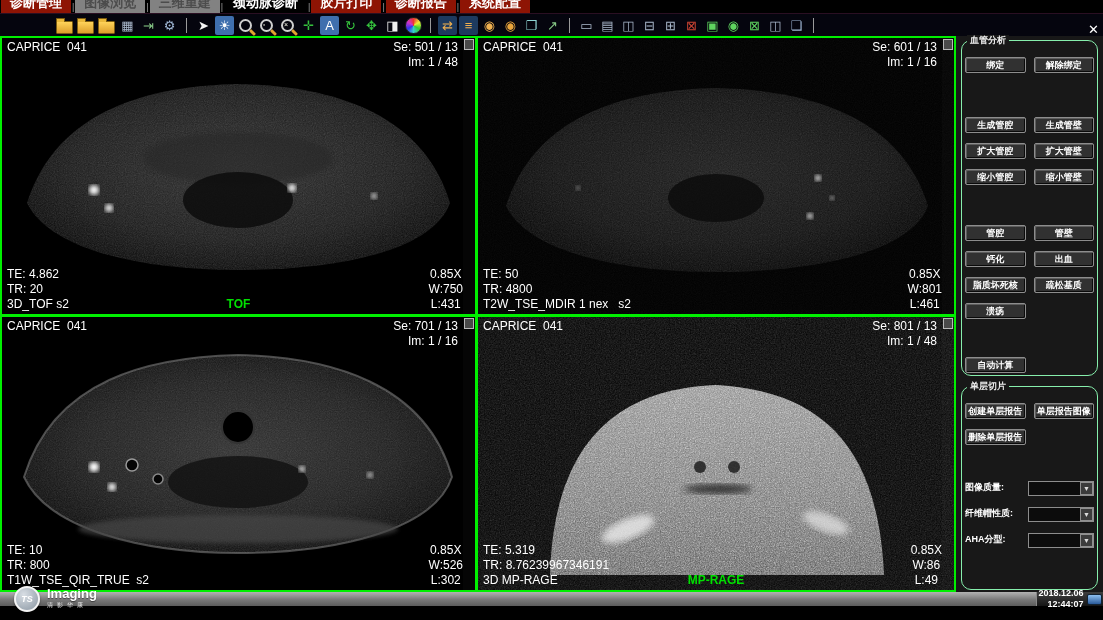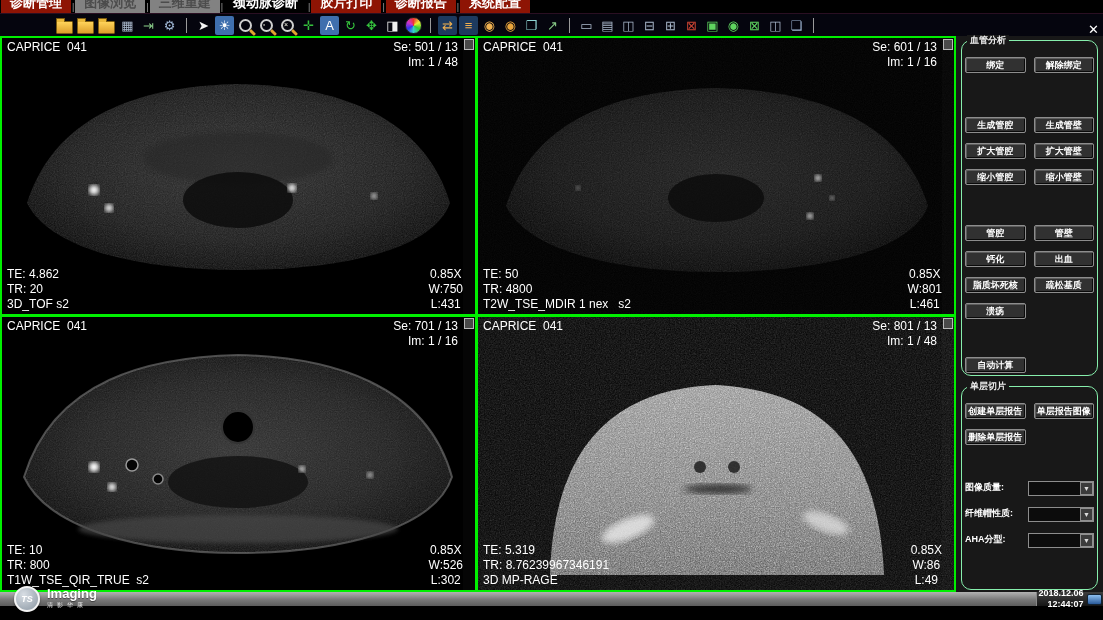--- a/index.html
+++ b/index.html
@@ -203,6 +203,7 @@
       <div class="ov tl">CAPRICE  041</div>
       <div class="ov tr"><div>Se: 501 / 13</div><div>Im: 1 / 48</div></div>
       <div class="ov bl"><div>TE: 4.862</div><div>TR: 20</div><div>3D_TOF s2</div></div>
+      <div class="ov bc">TOF</div>
       <div class="ov br"><div>0.85X</div><div>W:750</div><div>L:431</div></div>
     </div>
 

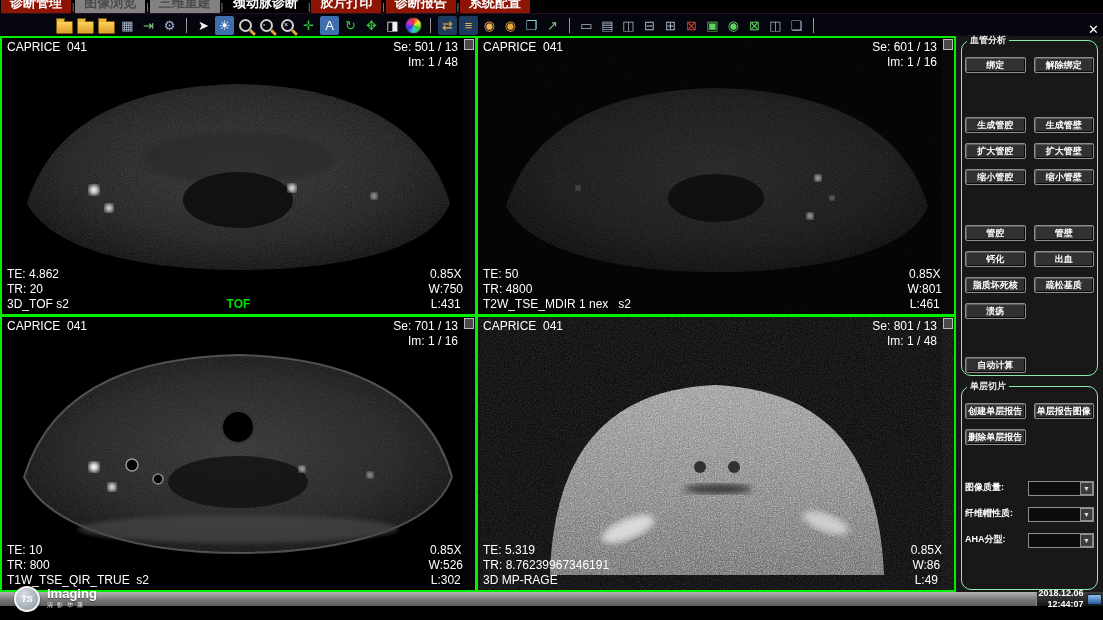--- a/index.html
+++ b/index.html
@@ -317,6 +317,7 @@
       <div class="ov tl">CAPRICE  041</div>
       <div class="ov tr"><div>Se: 801 / 13</div><div>Im: 1 / 48</div></div>
       <div class="ov bl"><div>TE: 5.319</div><div>TR: 8.76239967346191</div><div>3D MP-RAGE</div></div>
+      <div class="ov bc">MP-RAGE</div>
       <div class="ov br"><div>0.85X</div><div>W:86</div><div>L:49</div></div>
     </div>
   </div>

